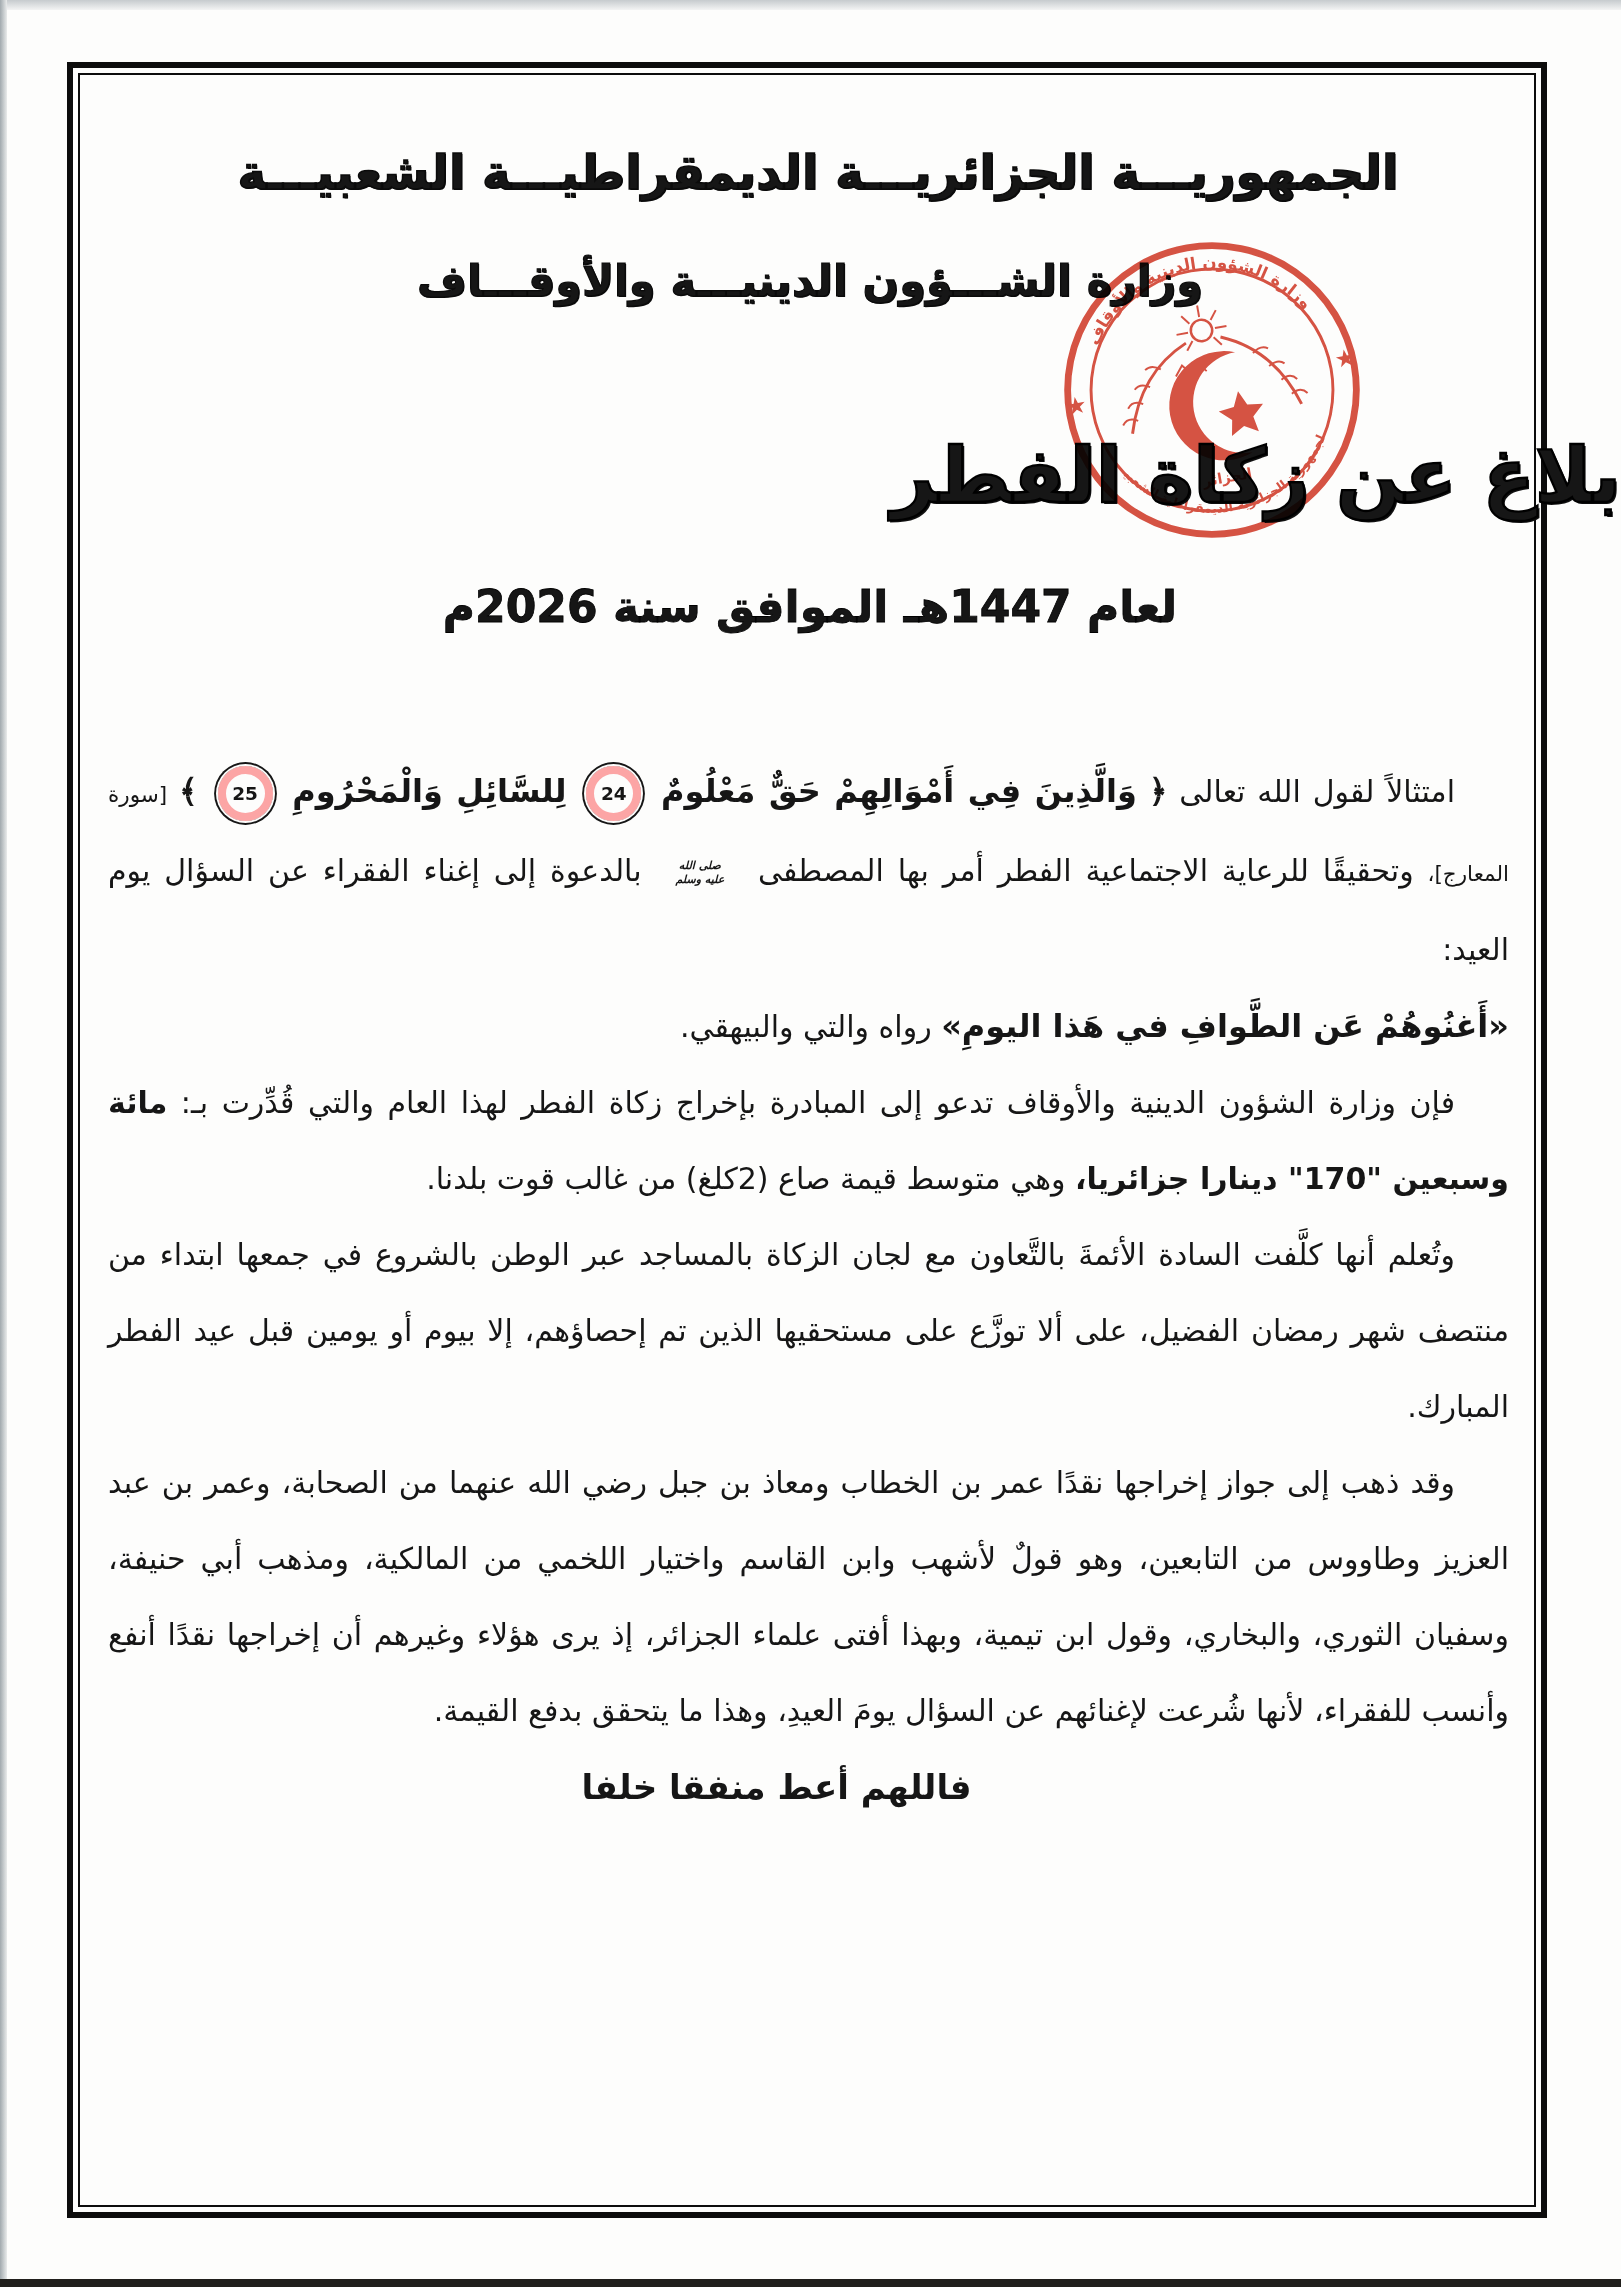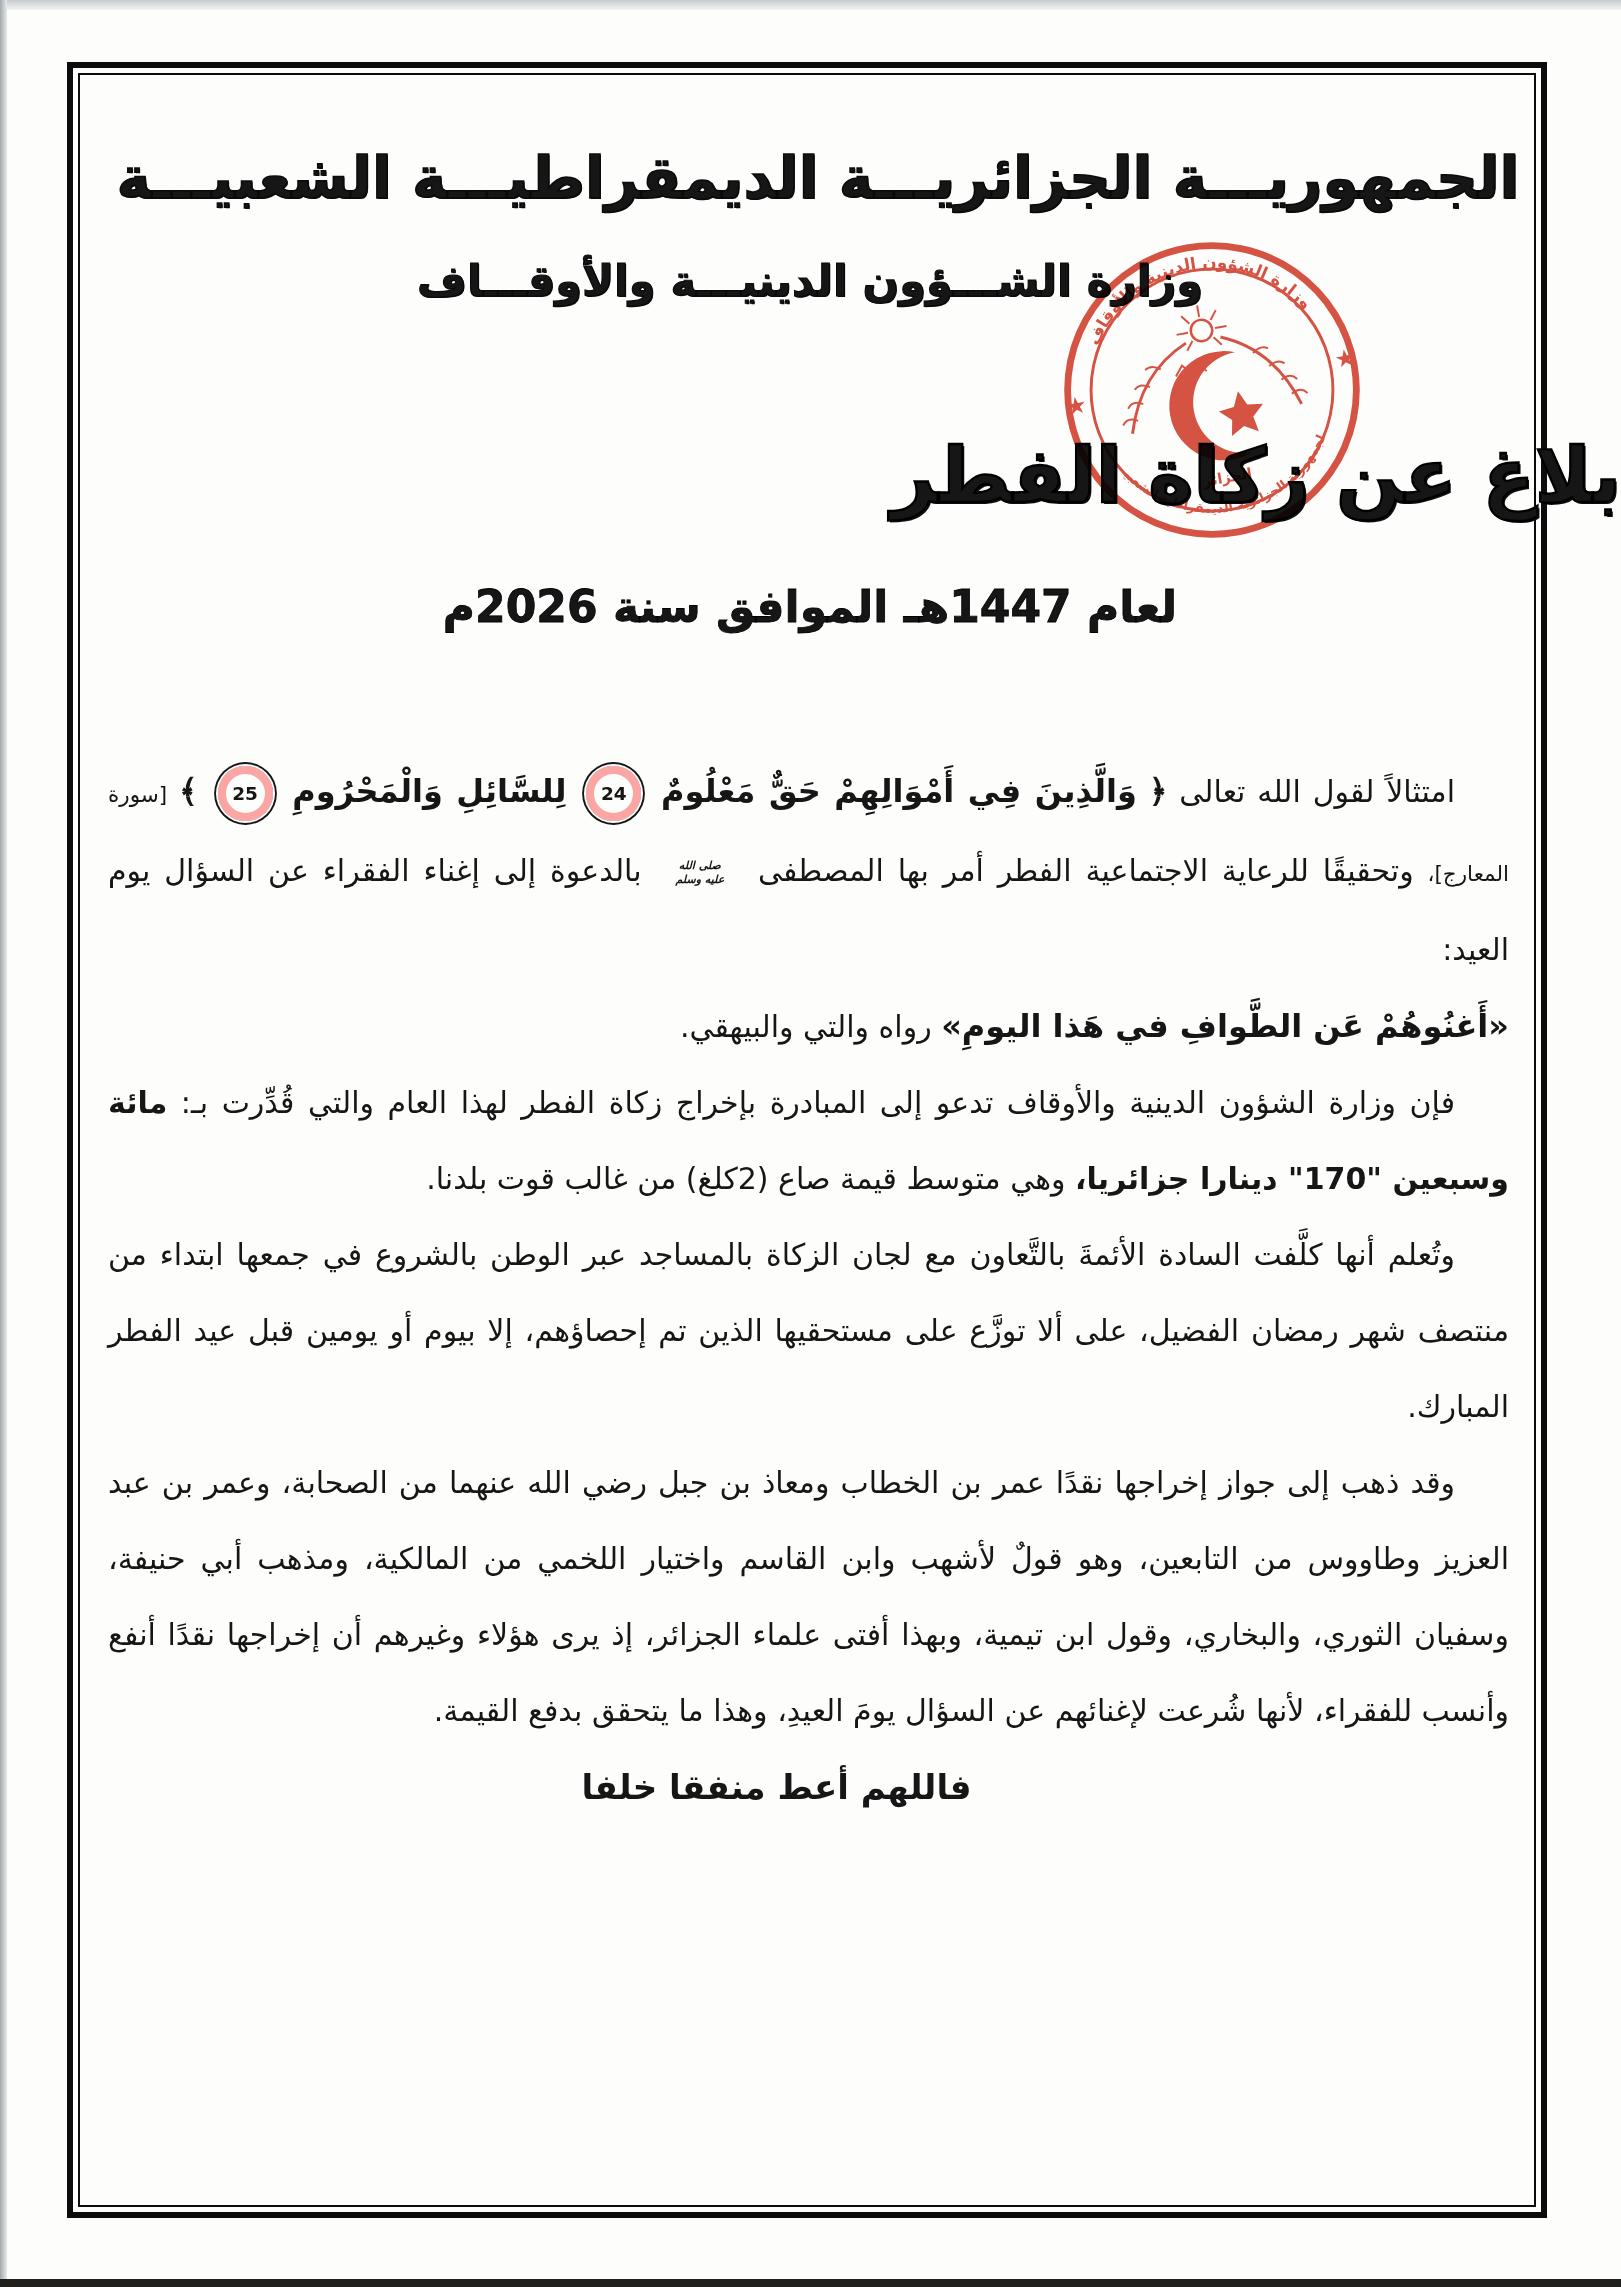--- a/index.html
+++ b/index.html
@@ -22,7 +22,7 @@
     border:2.9px solid #0c0c0c;}
   
   .hdr1{position:absolute;top:144px;left:16px;right:0;text-align:center;
-    font-size:58px;font-weight:bold;-webkit-text-stroke:1.6px #0b0b0b;
+    font-size:48px;font-weight:bold;-webkit-text-stroke:1.6px #0b0b0b;
     text-shadow:1px 1px 0 #0b0b0b;}
   .hdr2{position:absolute;top:256px;left:0;right:0;text-align:center;
     font-size:43px;font-weight:bold;-webkit-text-stroke:1.2px #0b0b0b;

